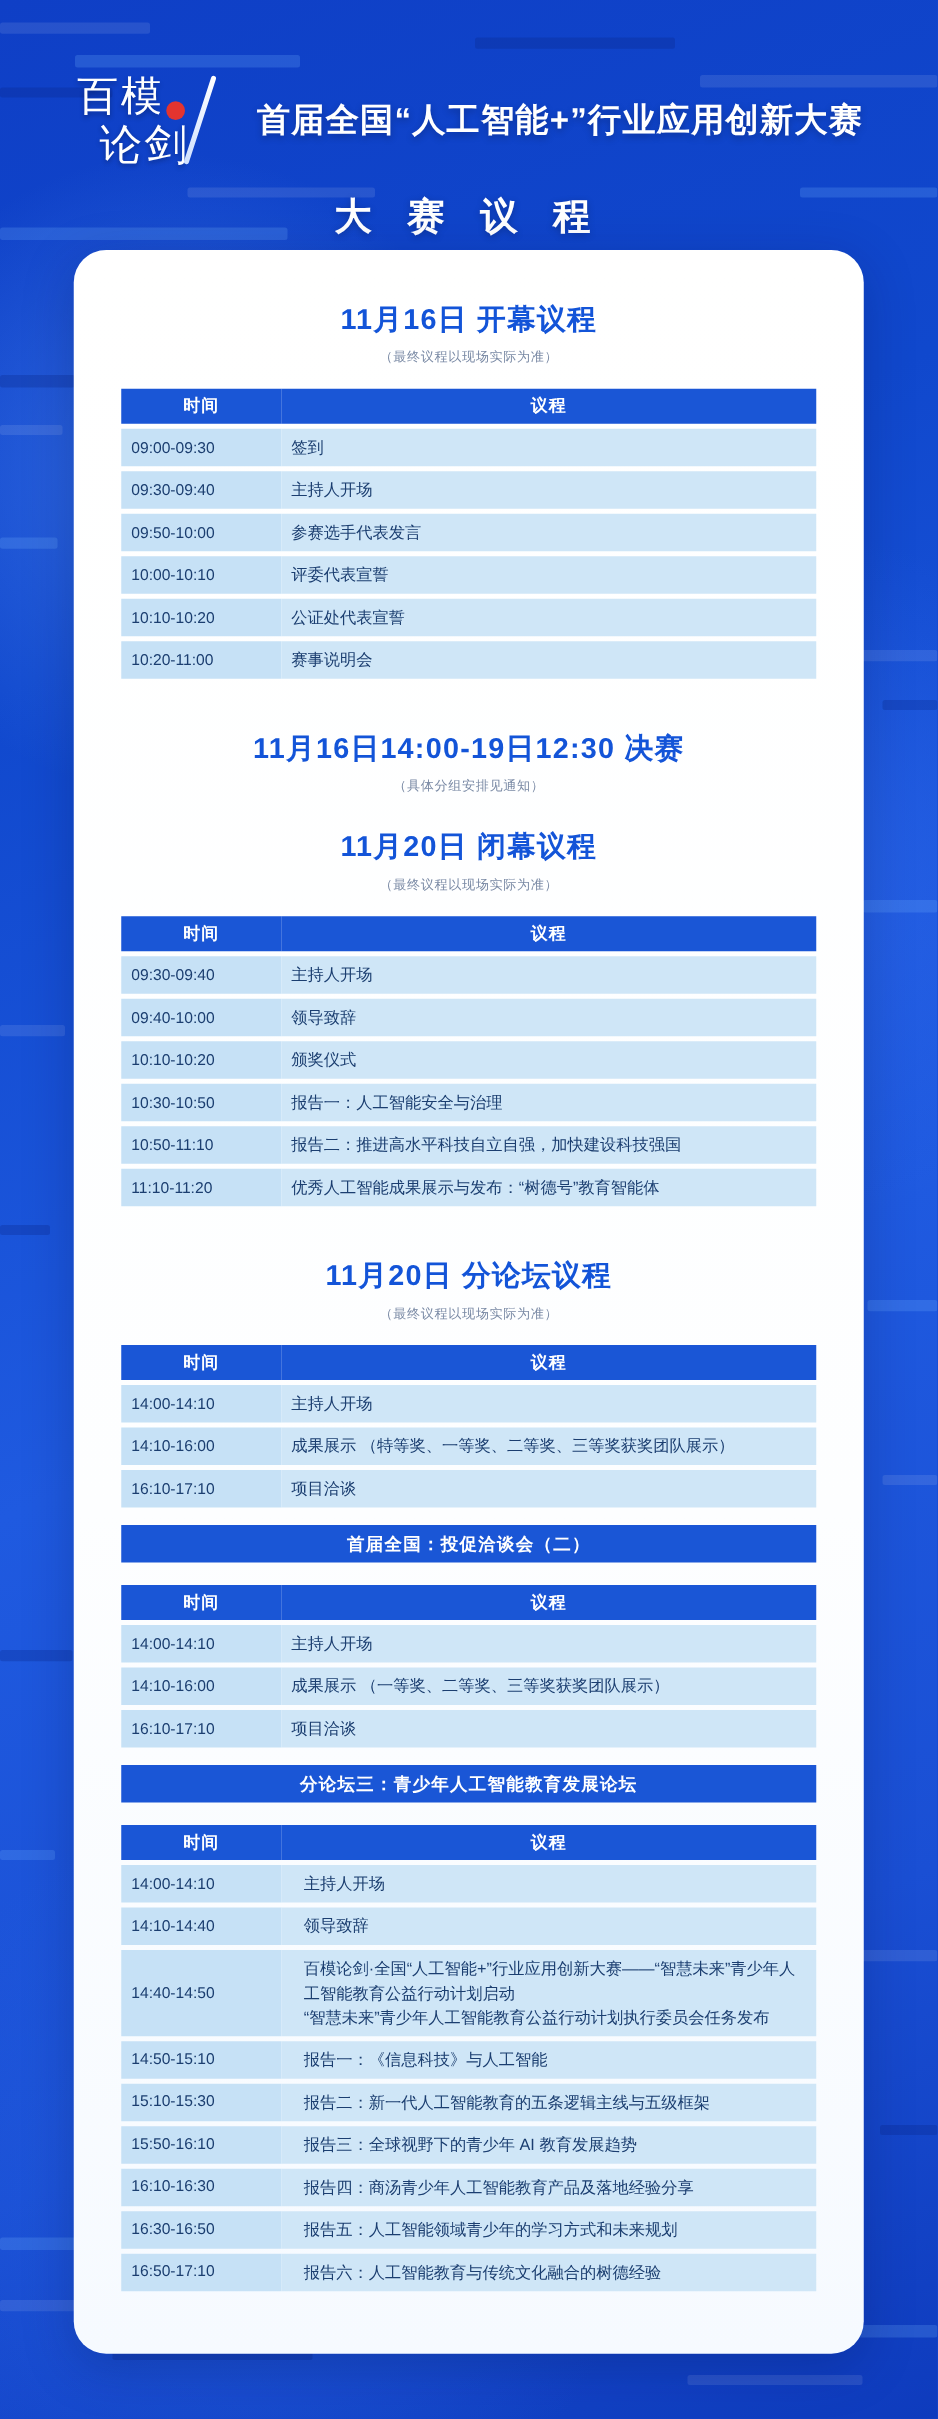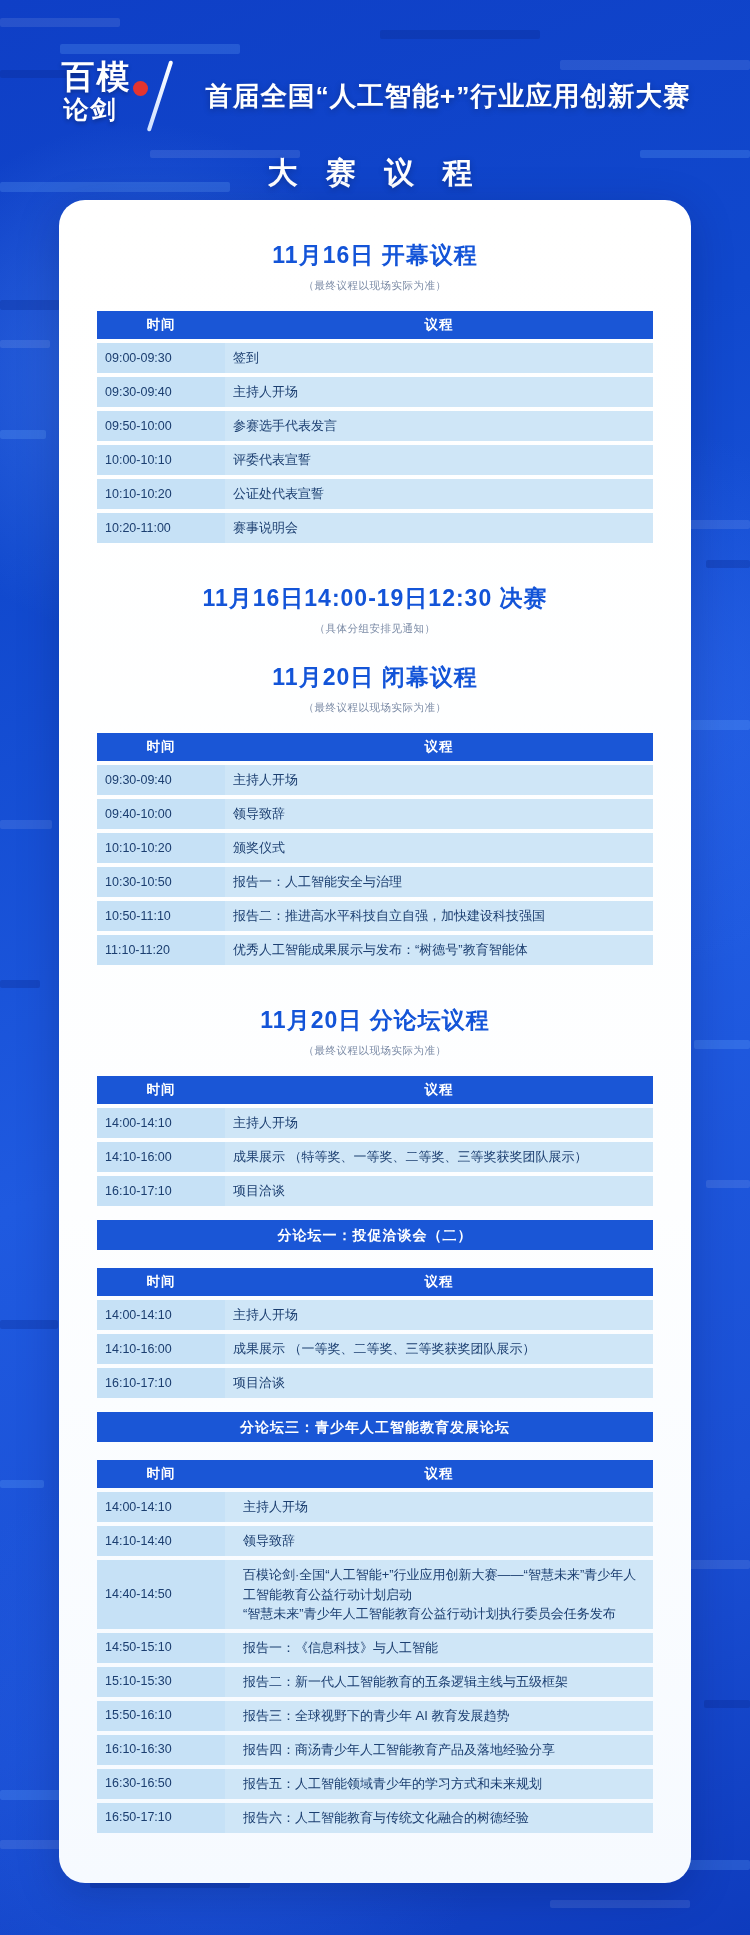--- a/index.html
+++ b/index.html
@@ -70,7 +70,7 @@
     position: absolute;
     color: #ffffff;
     font-family: "Liberation Serif", serif;
-    font-weight: bold;
+    font-weight: normal;
     letter-spacing: 2px;
     text-shadow: 0 2px 4px rgba(0,0,0,0.3);
   }

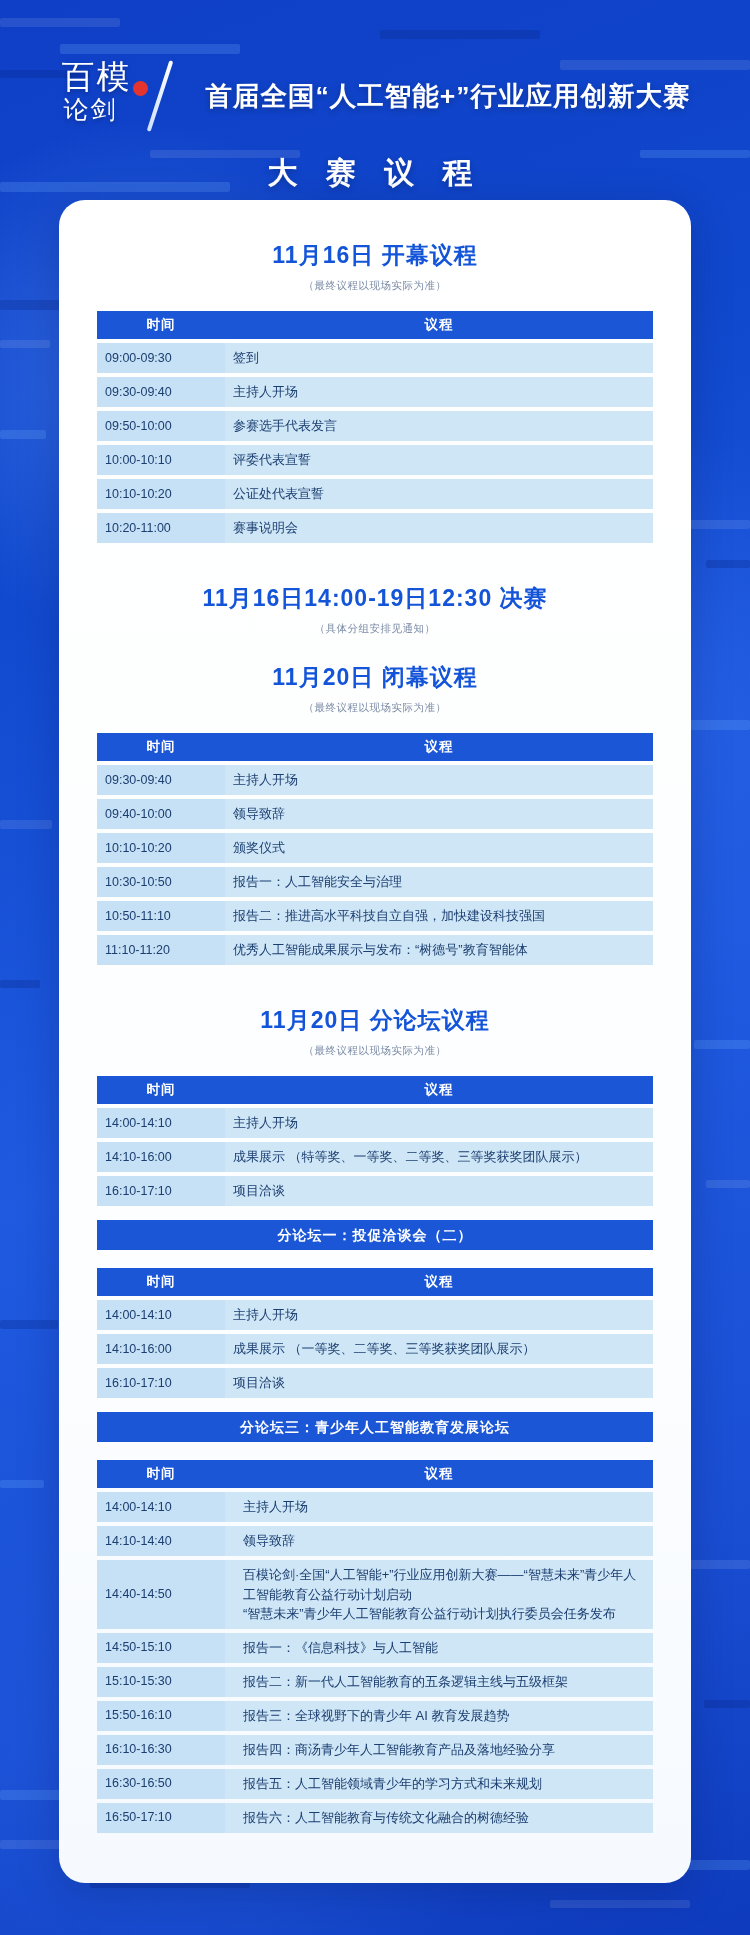--- a/index.html
+++ b/index.html
@@ -75,7 +75,7 @@
     text-shadow: 0 2px 4px rgba(0,0,0,0.3);
   }
   .logo .l1 { left: 2px; top: 2px; font-size: 33px; }
-  .logo .l2 { left: 4px; top: 40px; font-size: 25px; }
+  .logo .l2 { left: 20px; top: 40px; font-size: 34px; }
   .logo .dot {
     position: absolute;
     right: 12px; top: 28px;

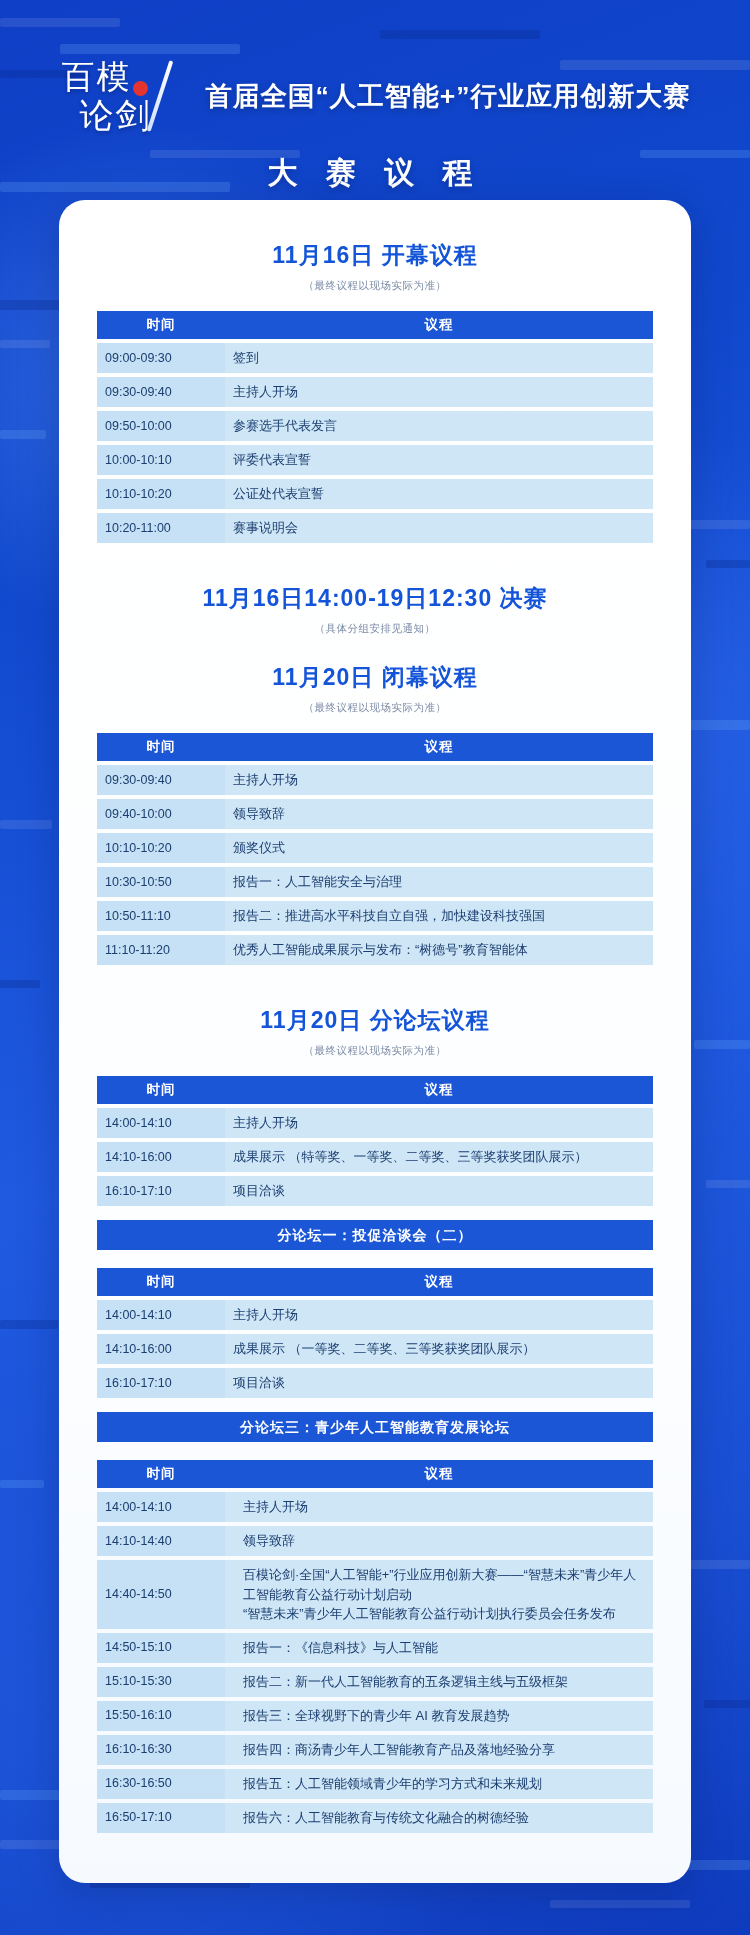--- a/index.html
+++ b/index.html
@@ -350,7 +350,7 @@
           </tr>
         </tbody>
       </table>
-      <div class="forum-bar">分论坛一：投促洽谈会（二）</div>
+      <div class="forum-bar">首届全国：投促洽谈会（二）</div>
       <table class="agenda">
         <thead>
           <tr>

